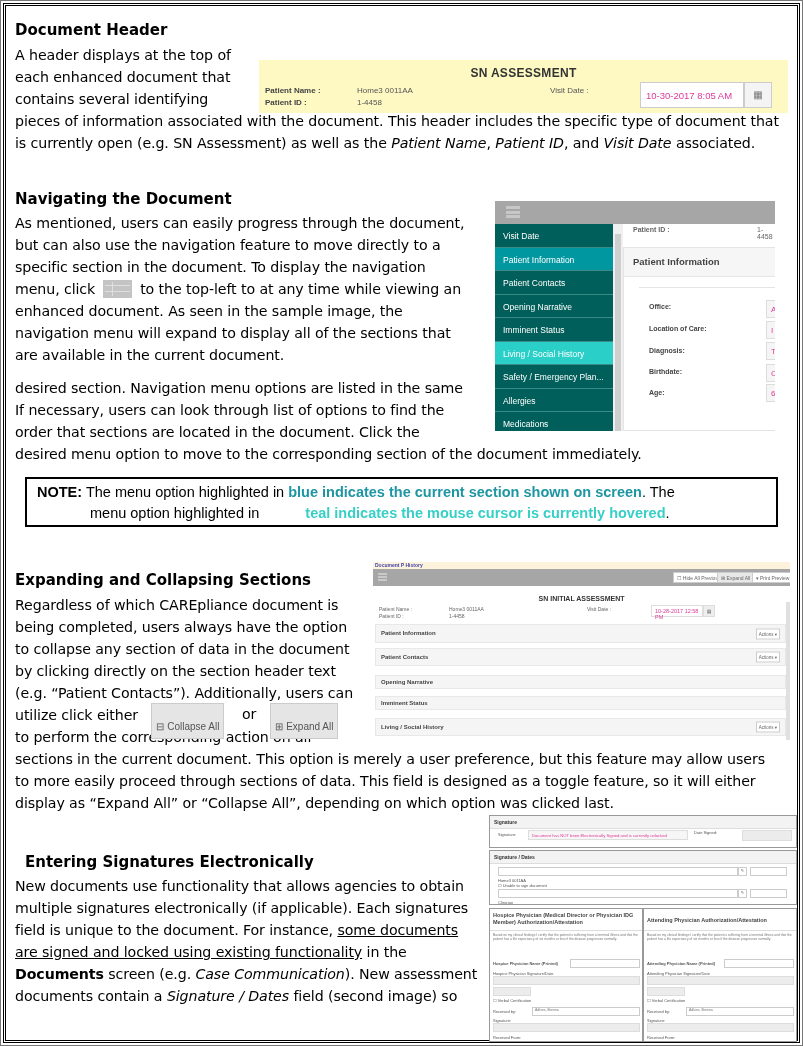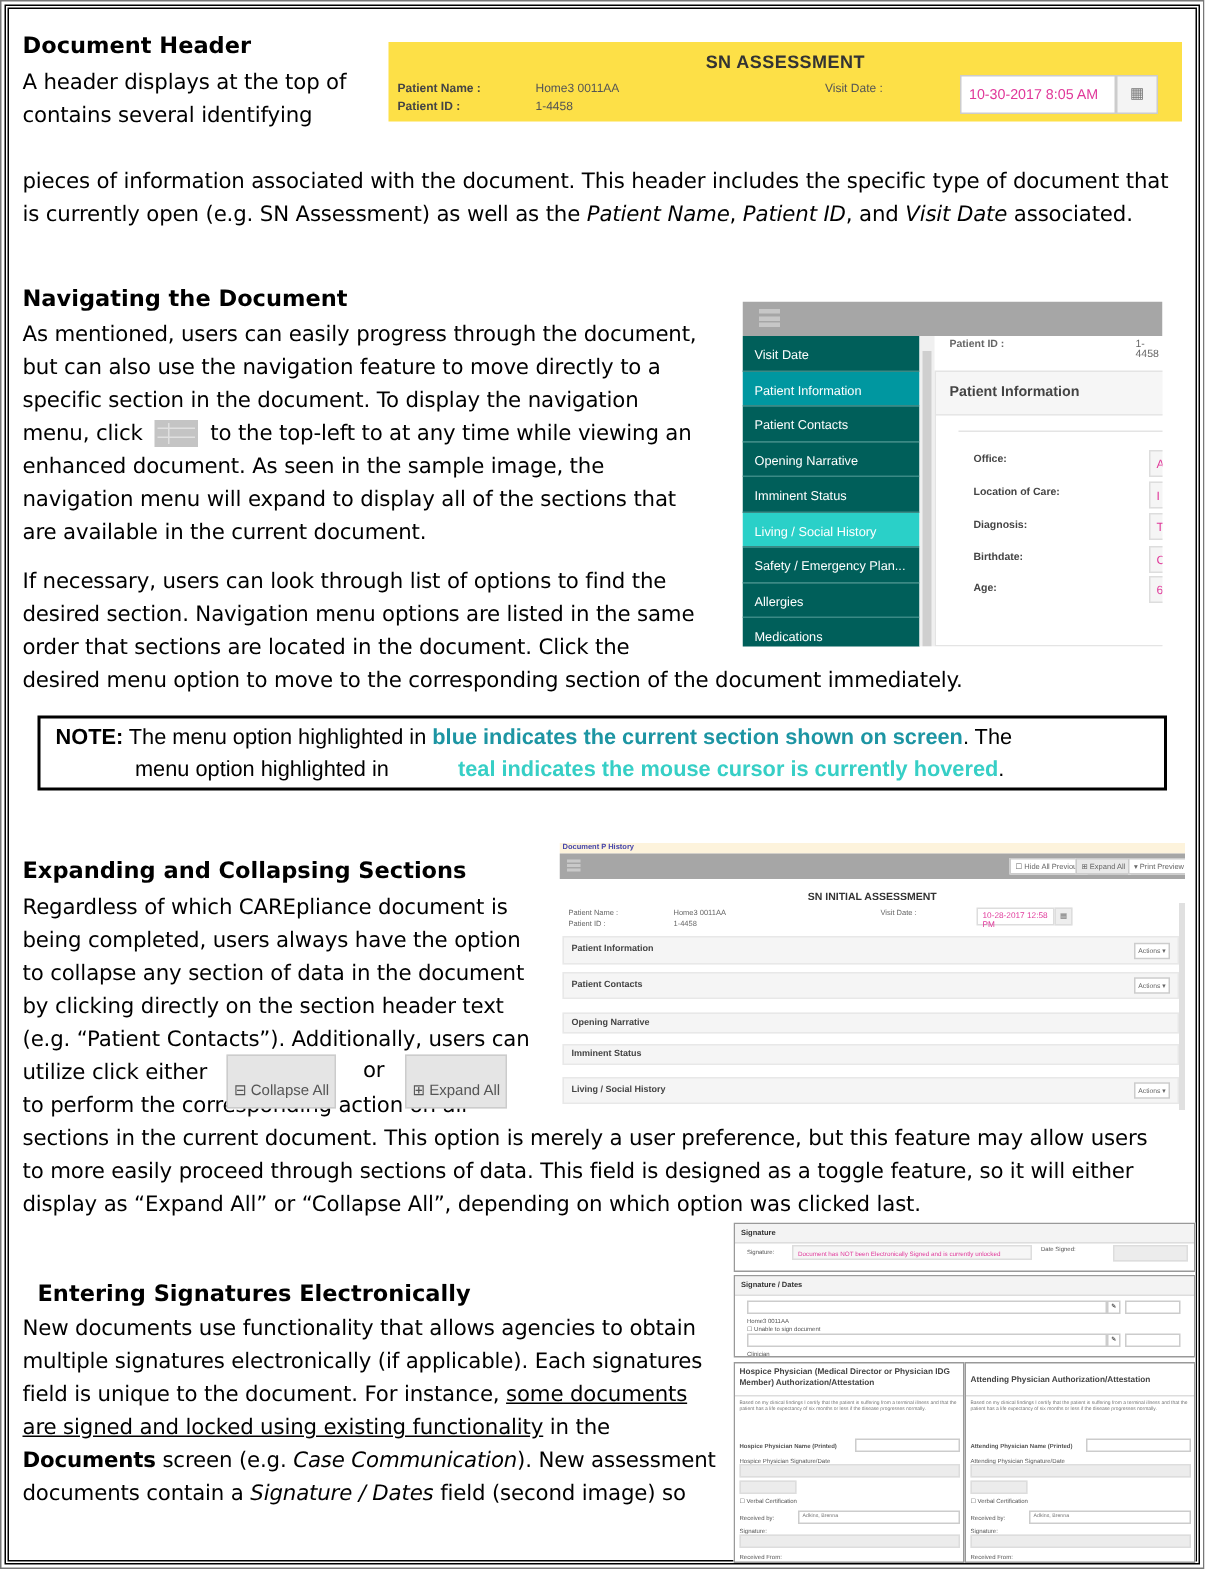--- a/index.html
+++ b/index.html
@@ -84,6 +84,7 @@
 <div class="heading" style="left:15px; top:21px;">Document Header</div>
 <div class="para" style="left:15px; top:44px;">
   <div>A header displays at the top of</div>
+  <div>each enhanced document that</div>
   <div>contains several identifying</div>
 </div>
 <div class="para" style="left:15px; top:110px; width:780px;">

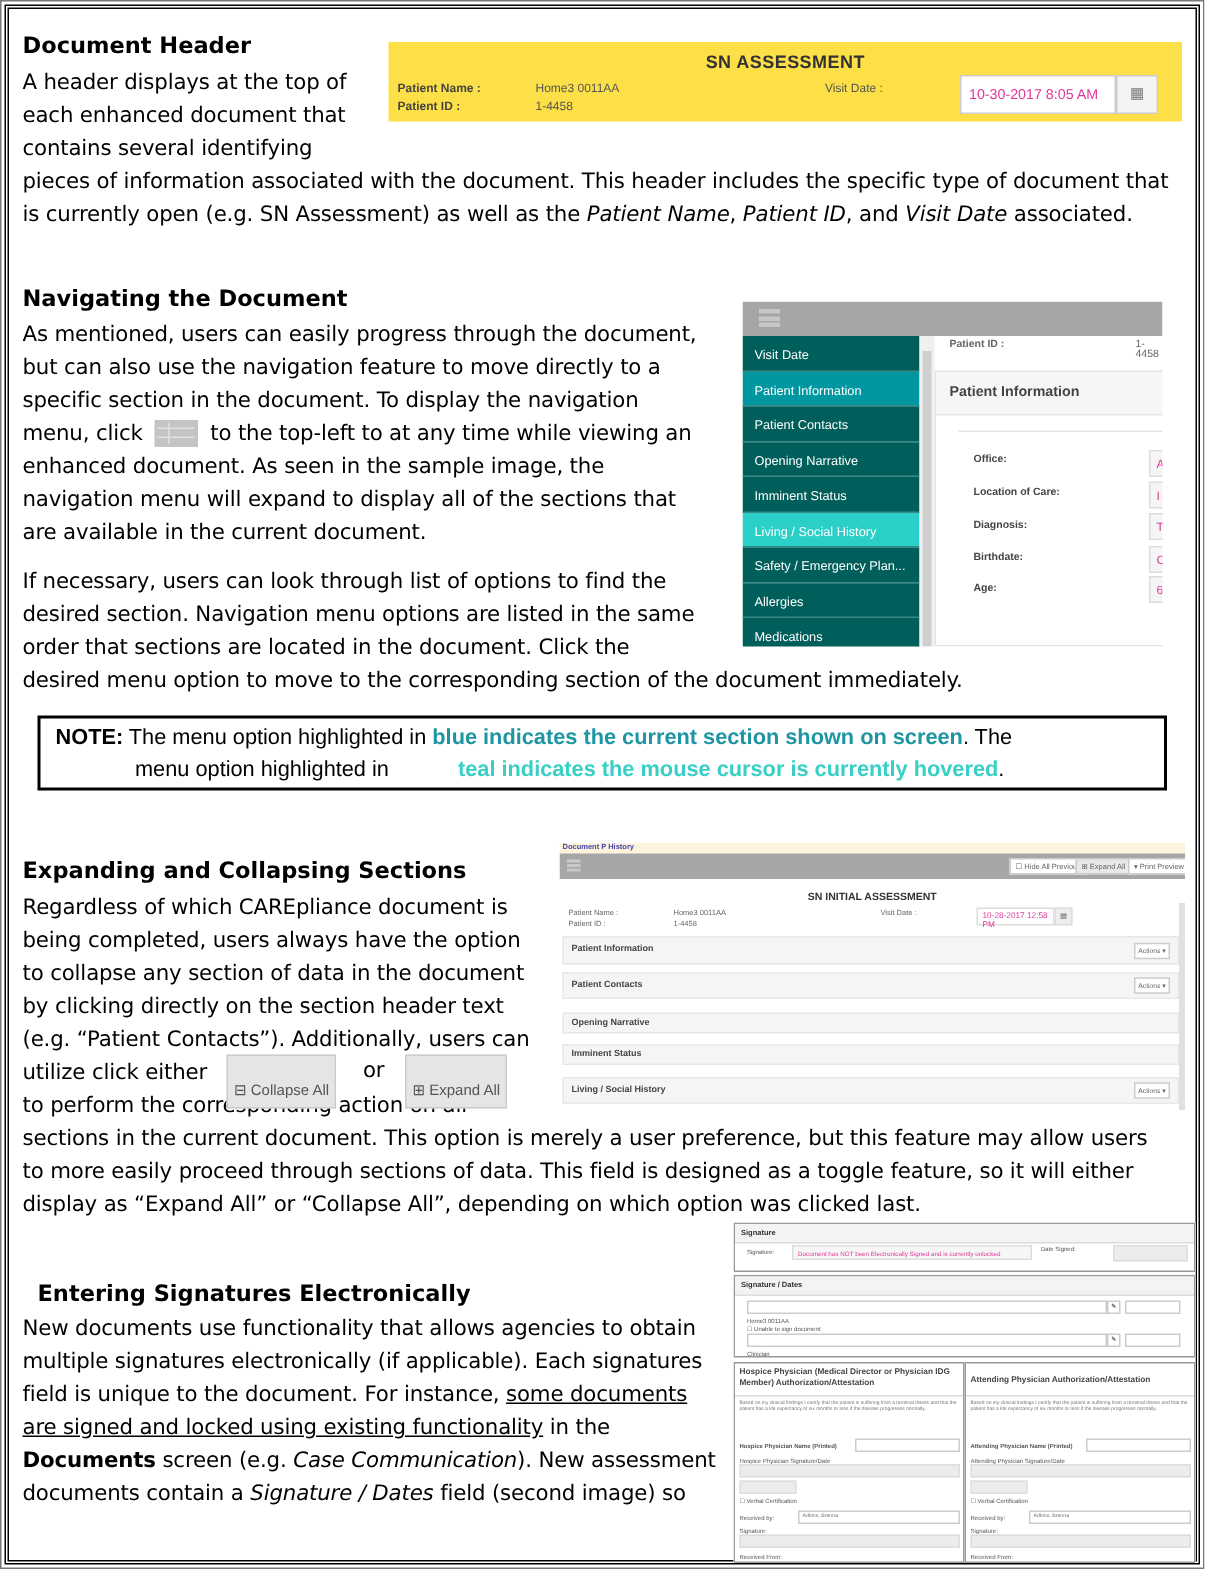--- a/index.html
+++ b/index.html
@@ -13,7 +13,7 @@
   .para b { font-weight: bold; }
 
   
-  .shot-header { position: absolute; left: 259px; top: 28px; width: 529px; height: 53px; background: #fde047; font-family: "Liberation Sans", sans-serif; padding-left: 40px; }
+  .shot-header { position: absolute; left: 259px; top: 60px; width: 529px; height: 53px; background: #fef9c3; font-family: "Liberation Sans", sans-serif; padding-left: 40px; }
   .shot-header .title { position: absolute; left: 0; right: 0; top: 6px; text-align: center; font-weight: bold; font-size: 12px; color: #333; letter-spacing: 0.3px; }
   .shot-header .lbl { position: absolute; font-size: 8px; color: #444; font-weight: bold; }
   .shot-header .val { position: absolute; font-size: 8px; color: #555; }

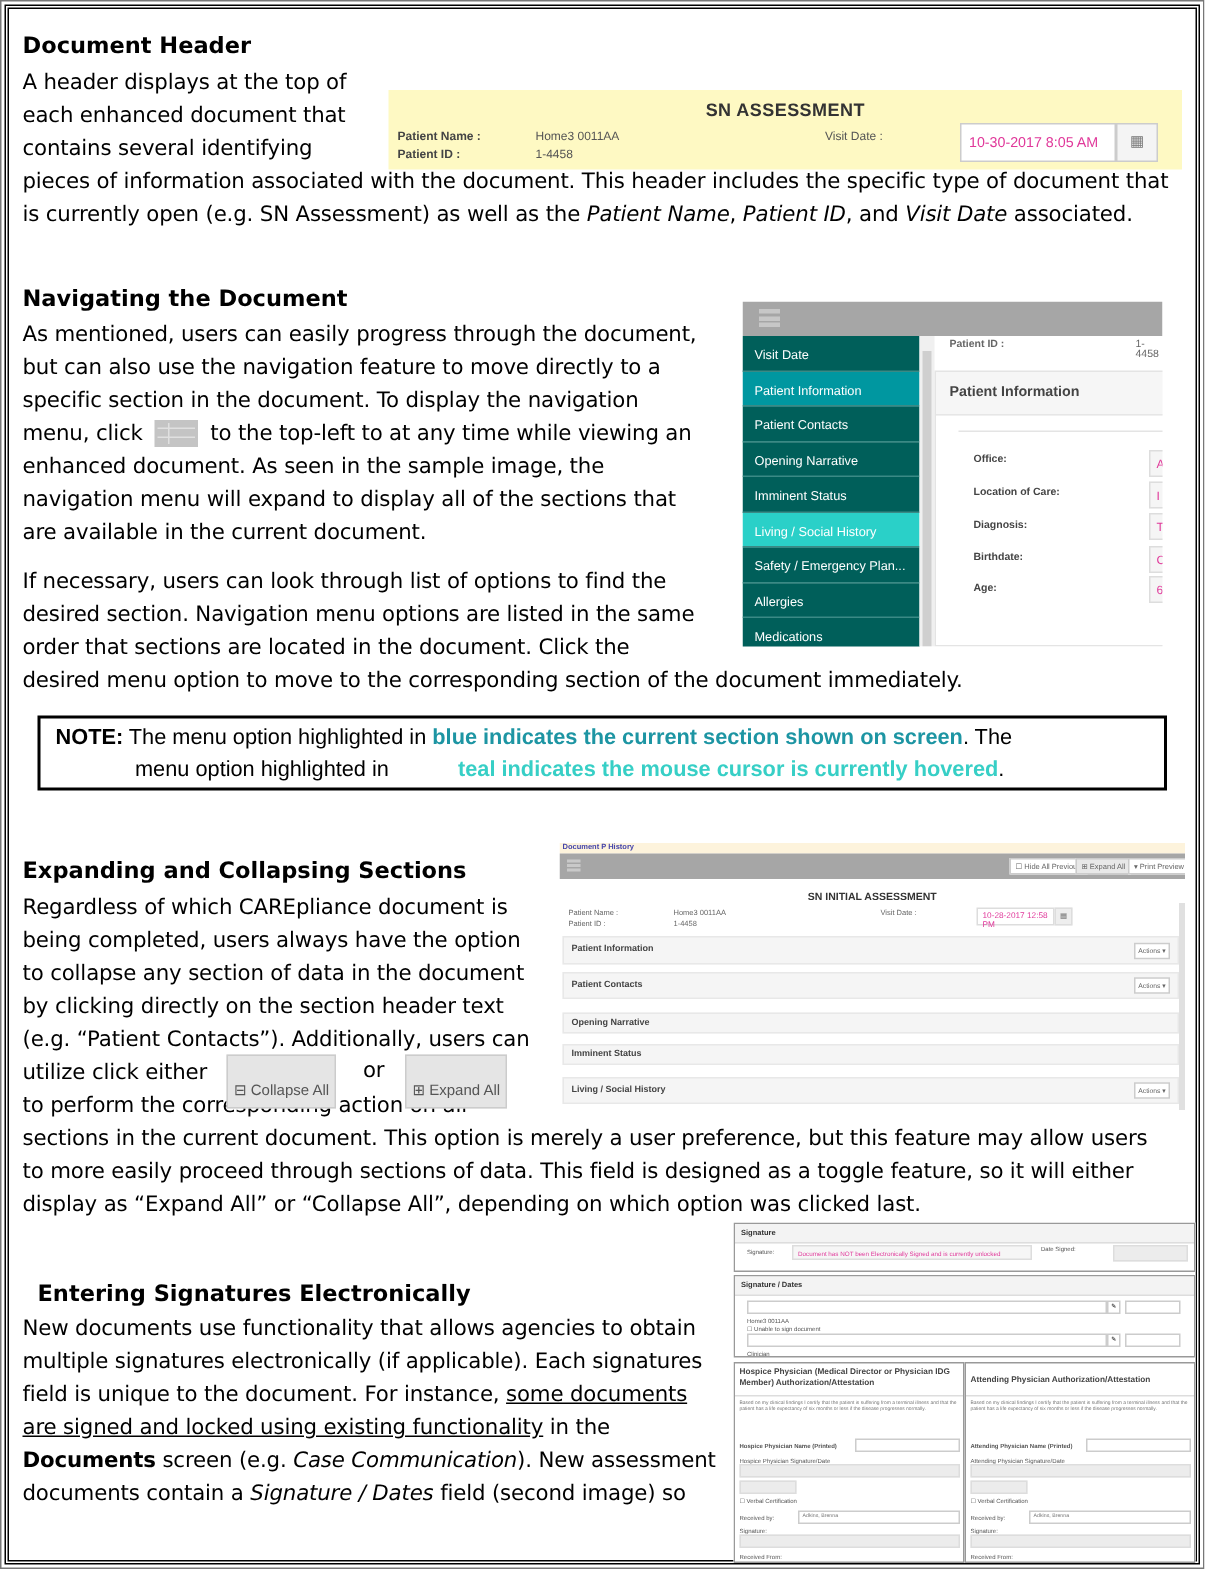--- a/index.html
+++ b/index.html
@@ -122,8 +122,8 @@
   <div>are available in the current document.</div>
 </div>
 <div class="para" style="left:15px; top:377px;">
+  <div>desired section. Navigation menu options are listed in the same</div>
   <div>If necessary, users can look through list of options to find the</div>
-  <div>desired section. Navigation menu options are listed in the same</div>
   <div>order that sections are located in the document. Click the</div>
   <div style="white-space:nowrap;">desired menu option to move to the corresponding section of the document immediately.</div>
 </div>

